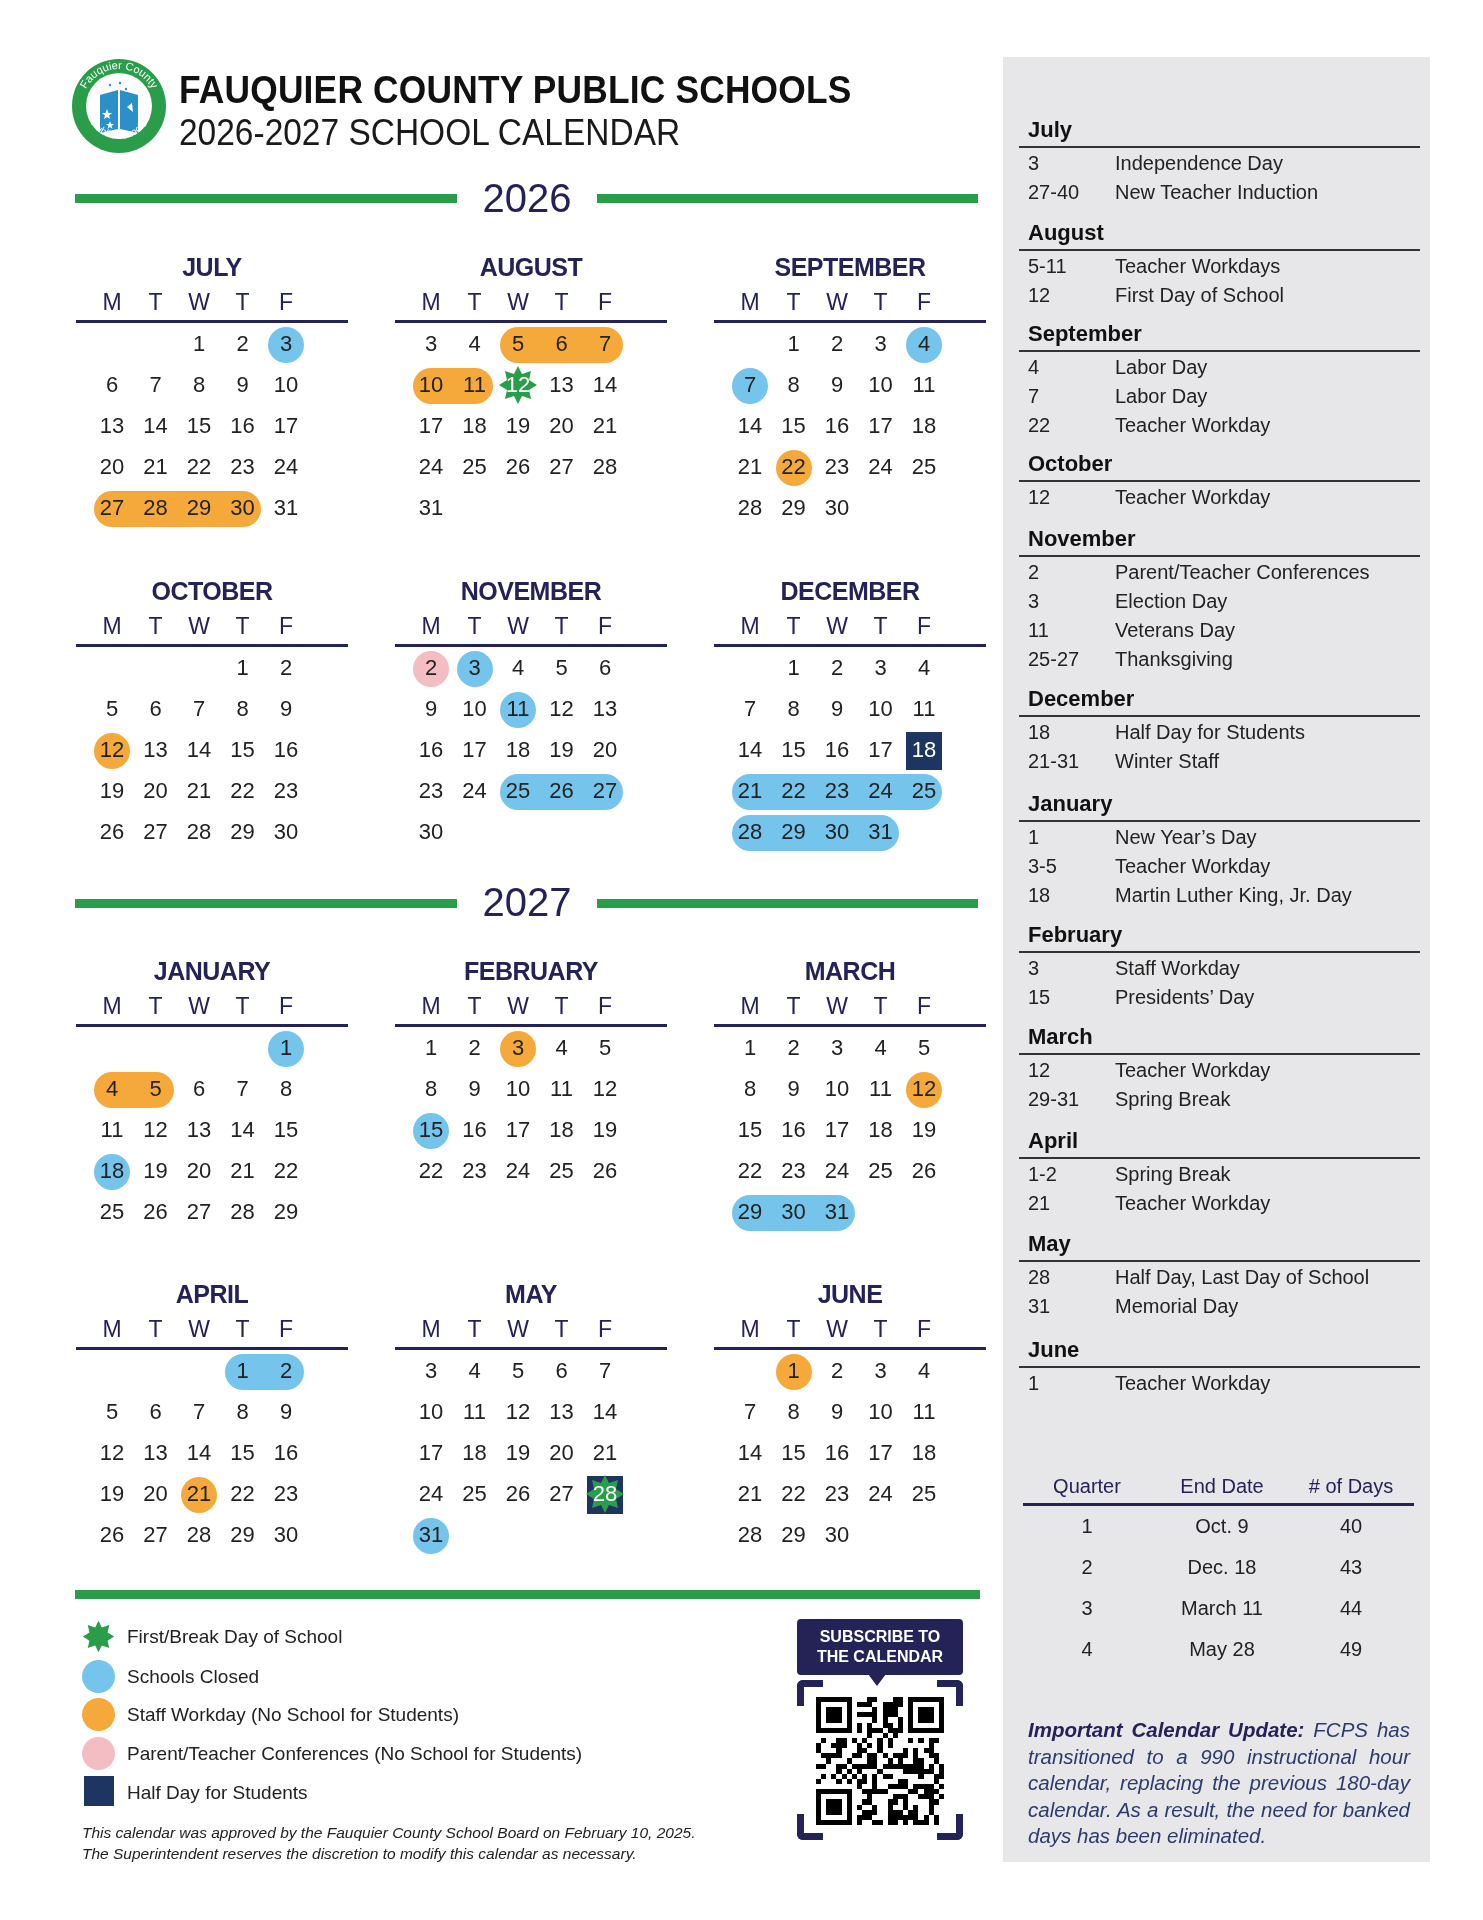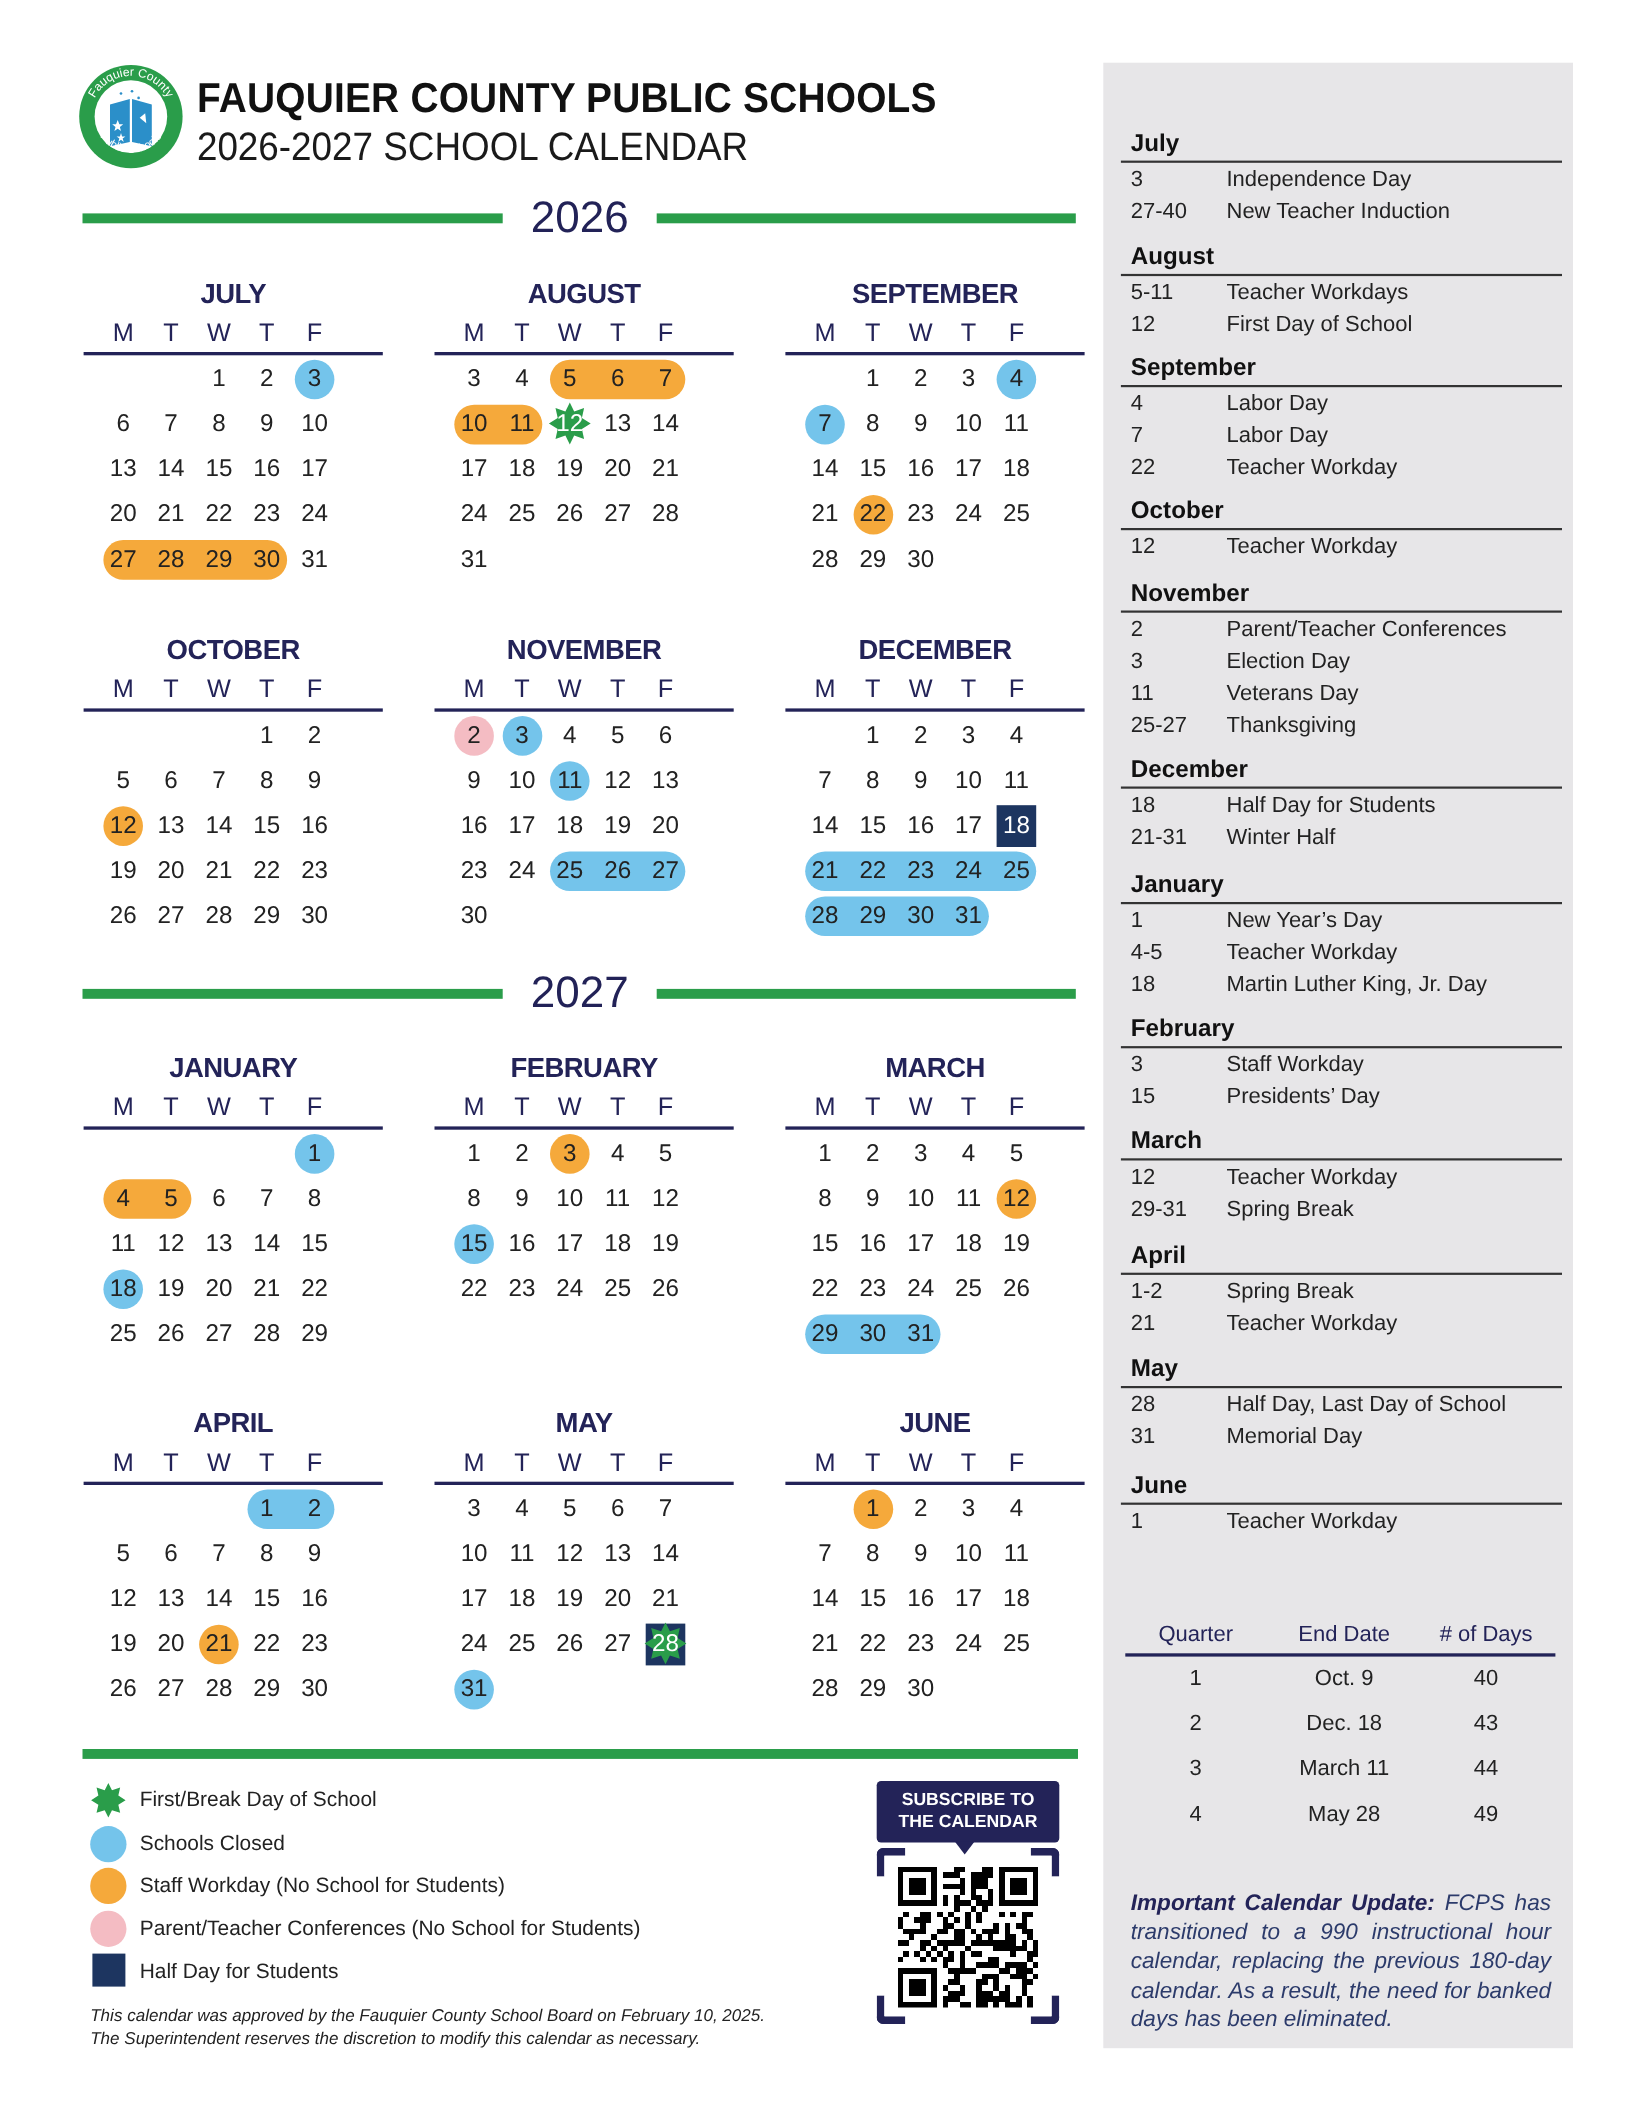--- a/index.html
+++ b/index.html
@@ -839,7 +839,7 @@
       <div class="kd-date" style="top: 664px;">18</div>
       <div class="kd-desc" style="top: 664px;">Half Day for Students</div>
       <div class="kd-date" style="top: 693px;">21-31</div>
-      <div class="kd-desc" style="top: 693px;">Winter Half</div>
+      <div class="kd-desc" style="top: 693px;">Winter Staff</div>
       <div class="kd-head" style="top: 734px;">January</div>
       <div class="kd-rule" style="top: 763px;"></div>
       <div class="kd-date" style="top: 769px;">1</div>

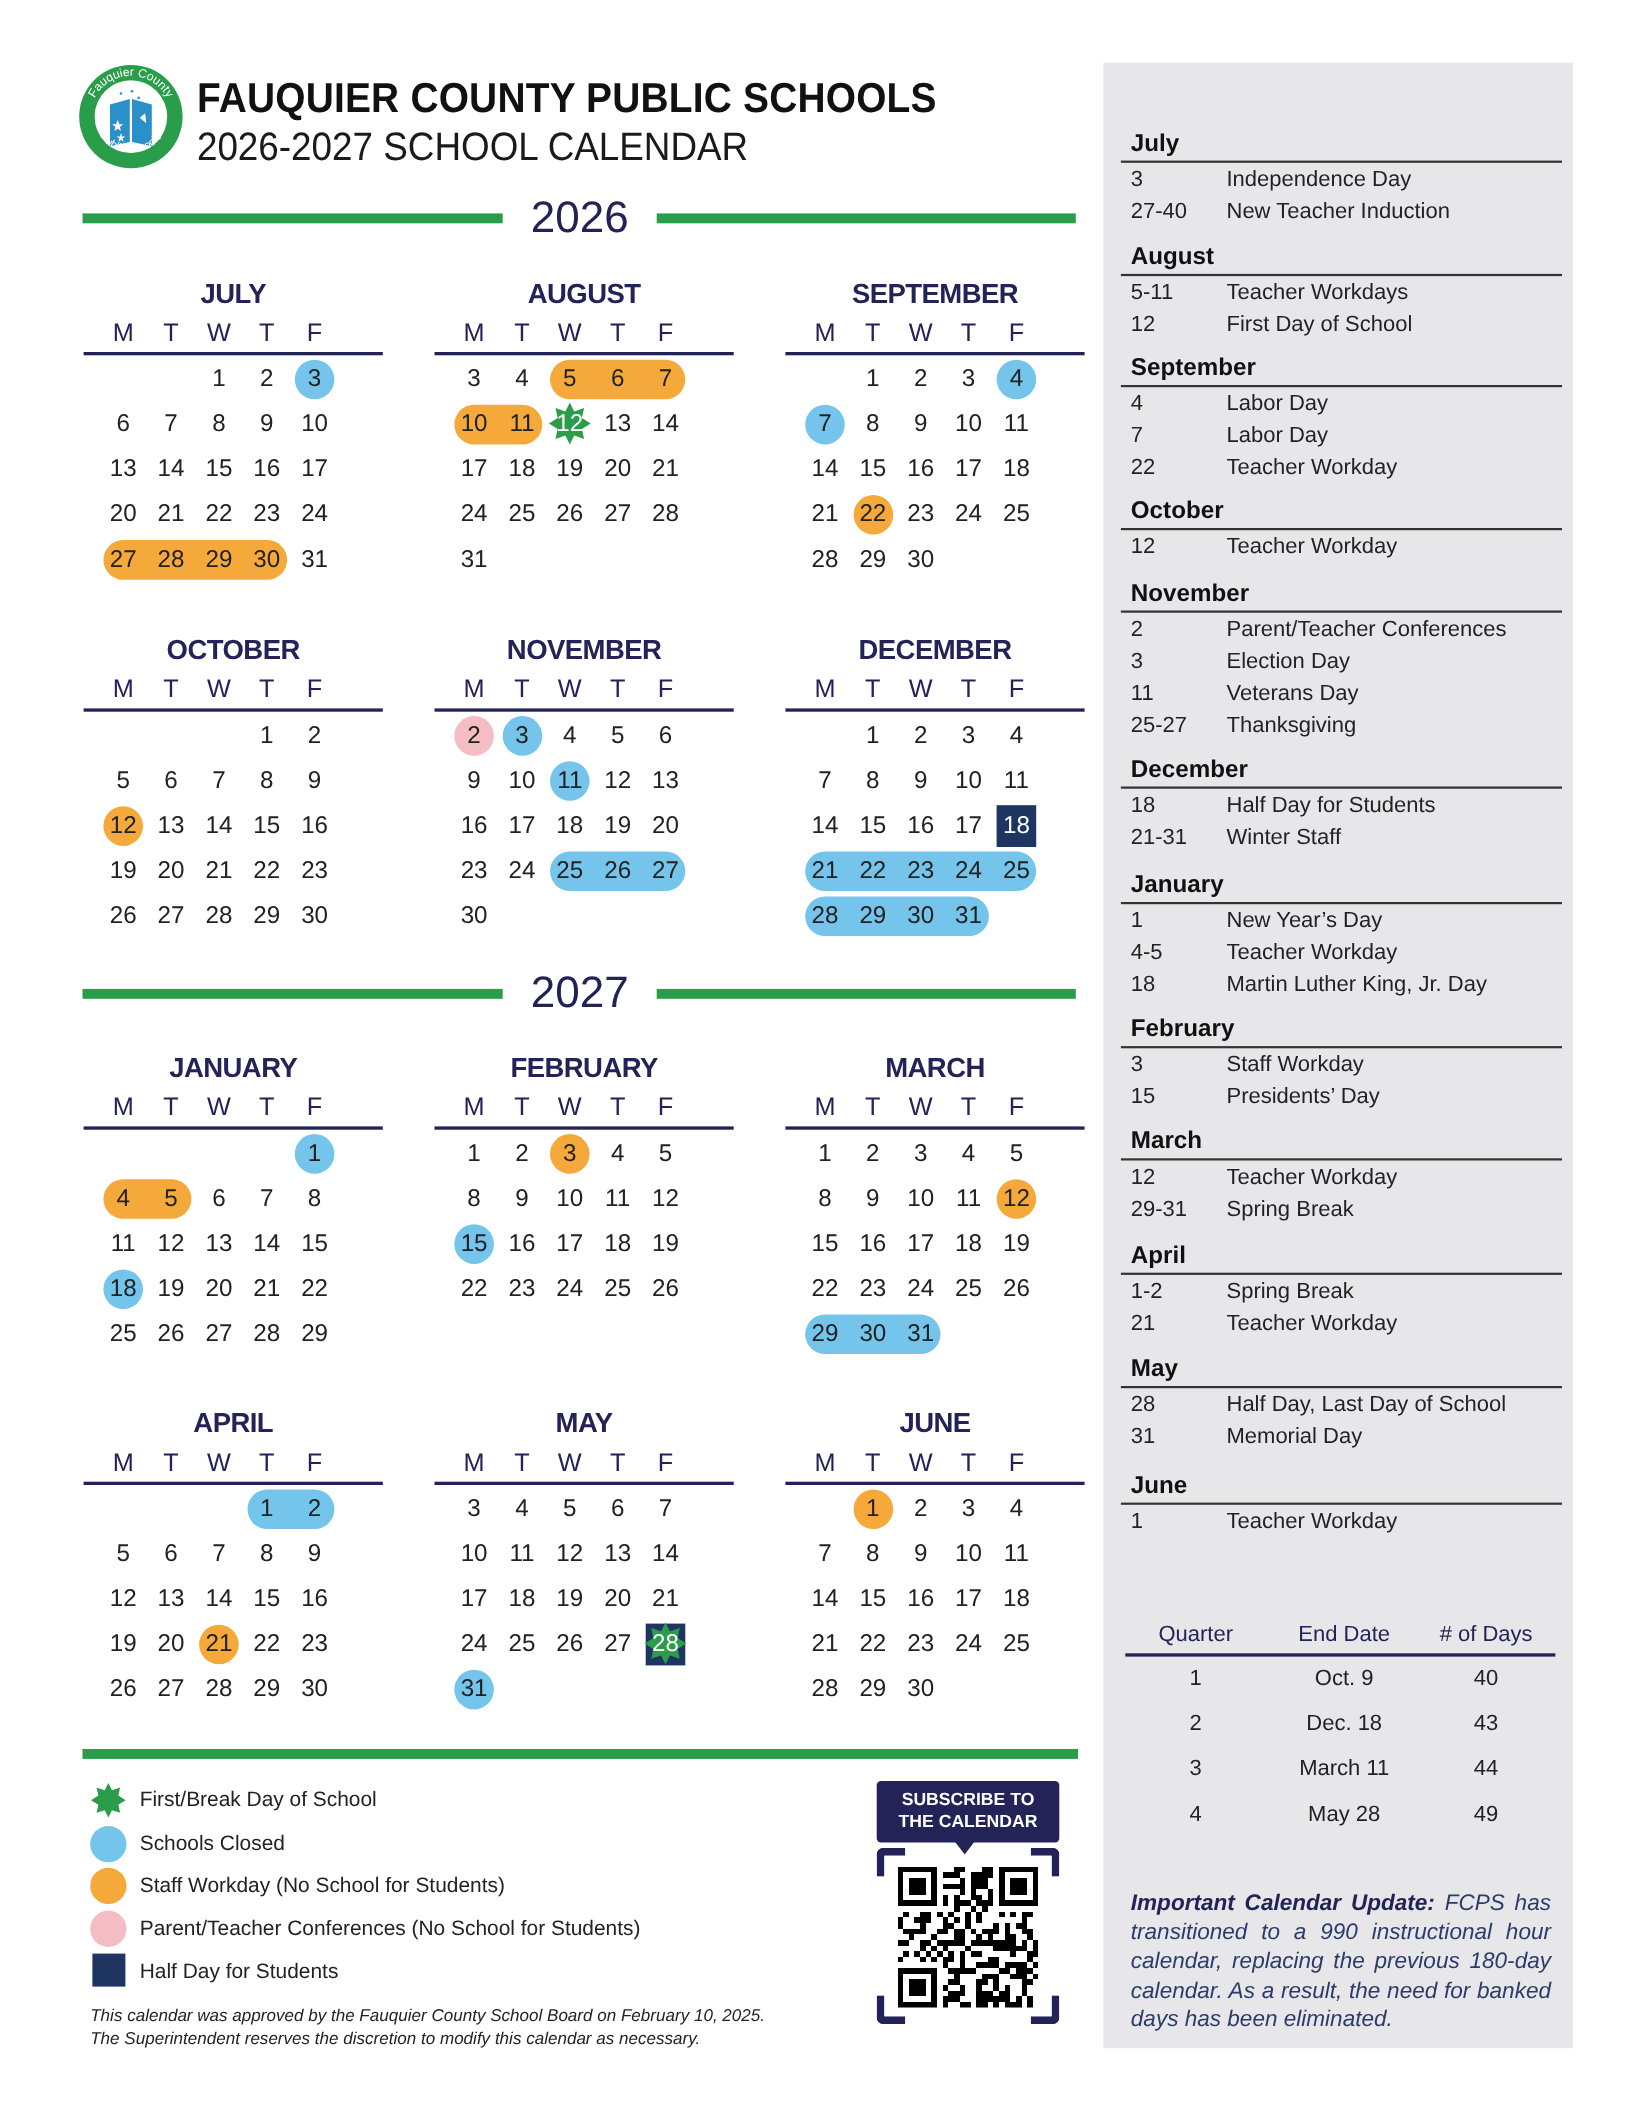--- a/index.html
+++ b/index.html
@@ -844,7 +844,7 @@
       <div class="kd-rule" style="top: 763px;"></div>
       <div class="kd-date" style="top: 769px;">1</div>
       <div class="kd-desc" style="top: 769px;">New Year’s Day</div>
-      <div class="kd-date" style="top: 798px;">4-5</div>
+      <div class="kd-date" style="top: 798px;">3-5</div>
       <div class="kd-desc" style="top: 798px;">Teacher Workday</div>
       <div class="kd-date" style="top: 827px;">18</div>
       <div class="kd-desc" style="top: 827px;">Martin Luther King, Jr. Day</div>

